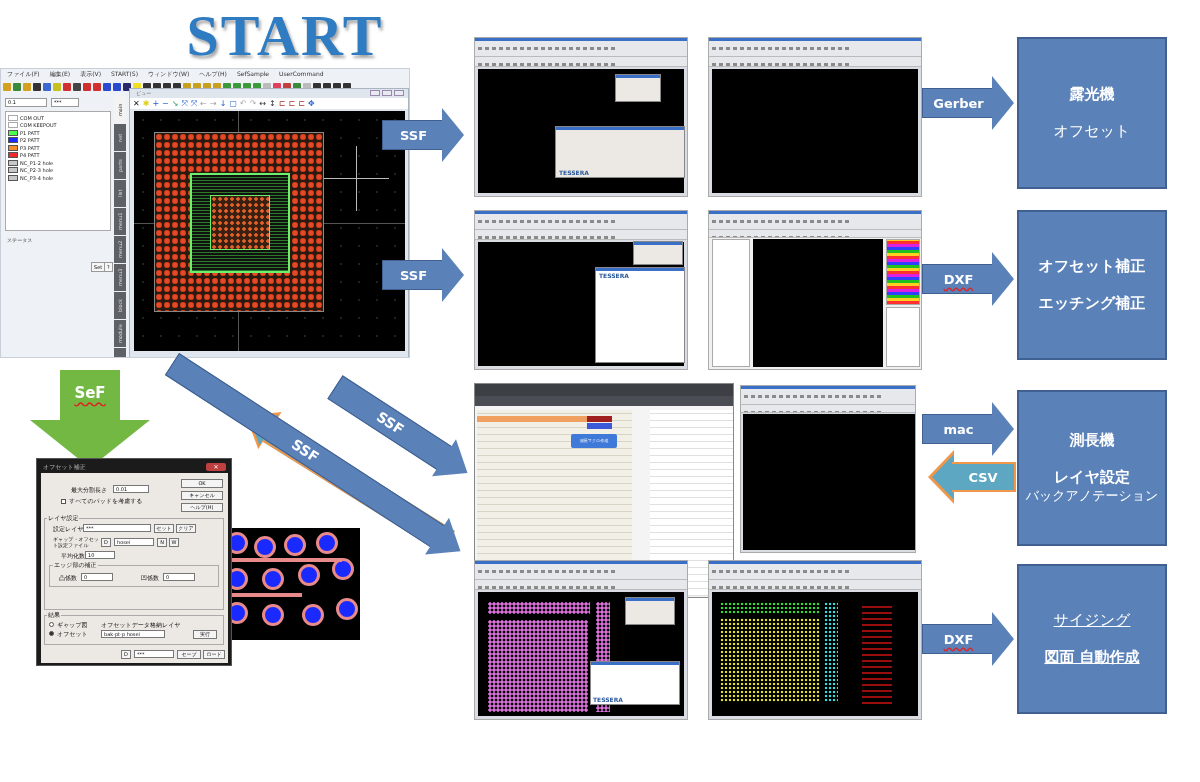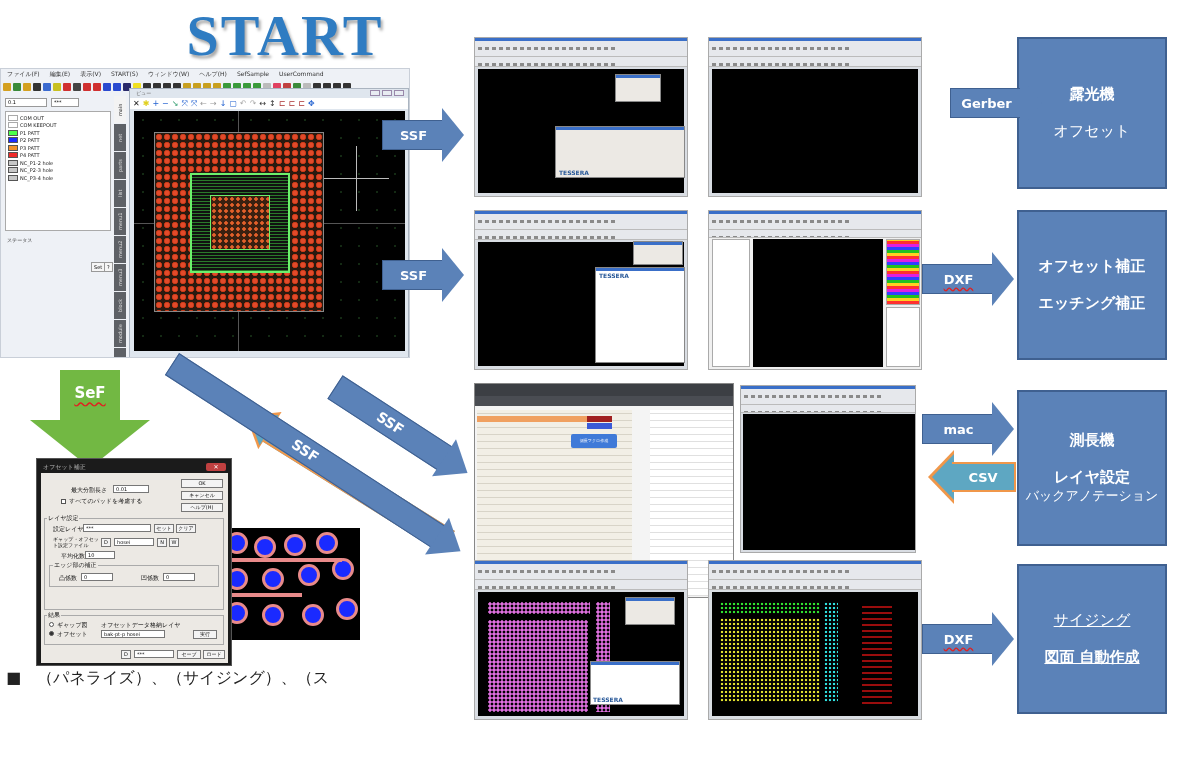--- a/index.html
+++ b/index.html
@@ -393,7 +393,7 @@
   <div class="head" style="left:60px"></div>
 </div>
 
-<div class="arrow-right" style="left:922px;top:76px;width:96px;margin-left:28px;">
+<div class="arrow-right" style="left:922px;top:76px;width:96px;">
   <div class="shaft" style="width:72px">Gerber</div>
   <div class="head" style="left:70px"></div>
 </div>

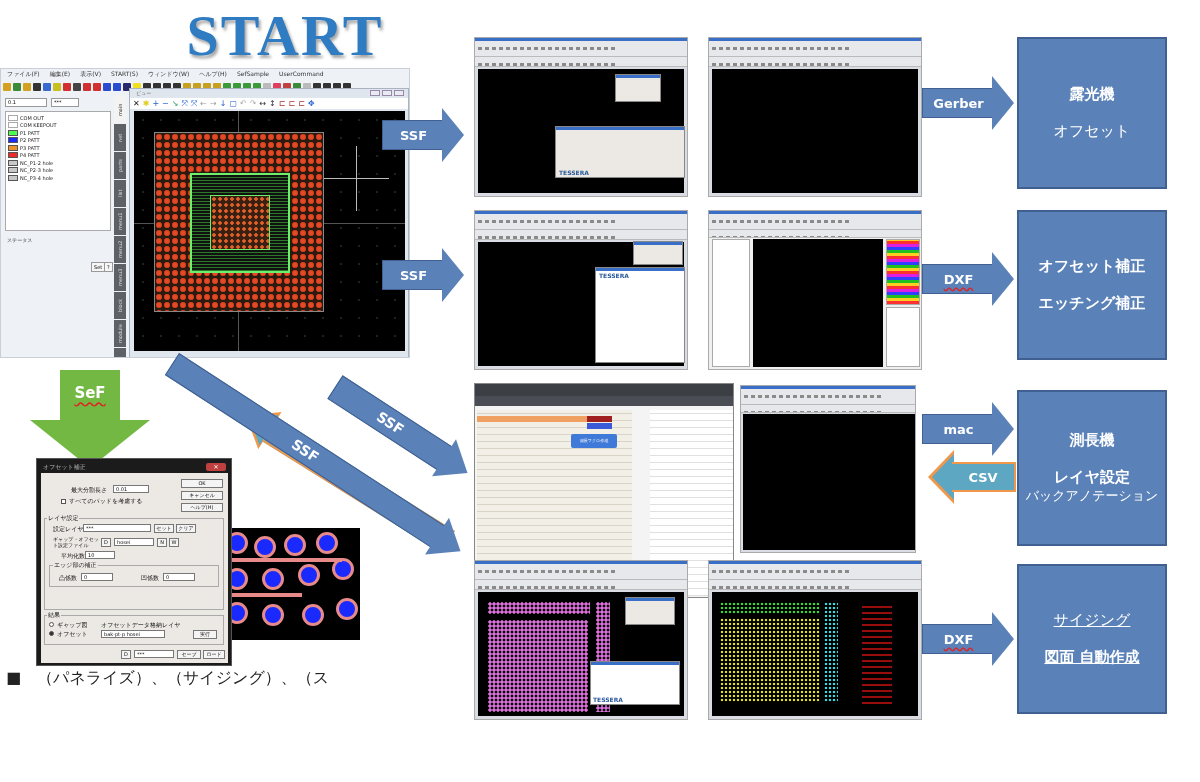--- a/index.html
+++ b/index.html
@@ -506,7 +506,6 @@
 </div>
 
 <div class="abs body-text">
-  <div>■　（パネライズ）、（サイジング）、（ス</div>
 </div>
 
 </body></html>

